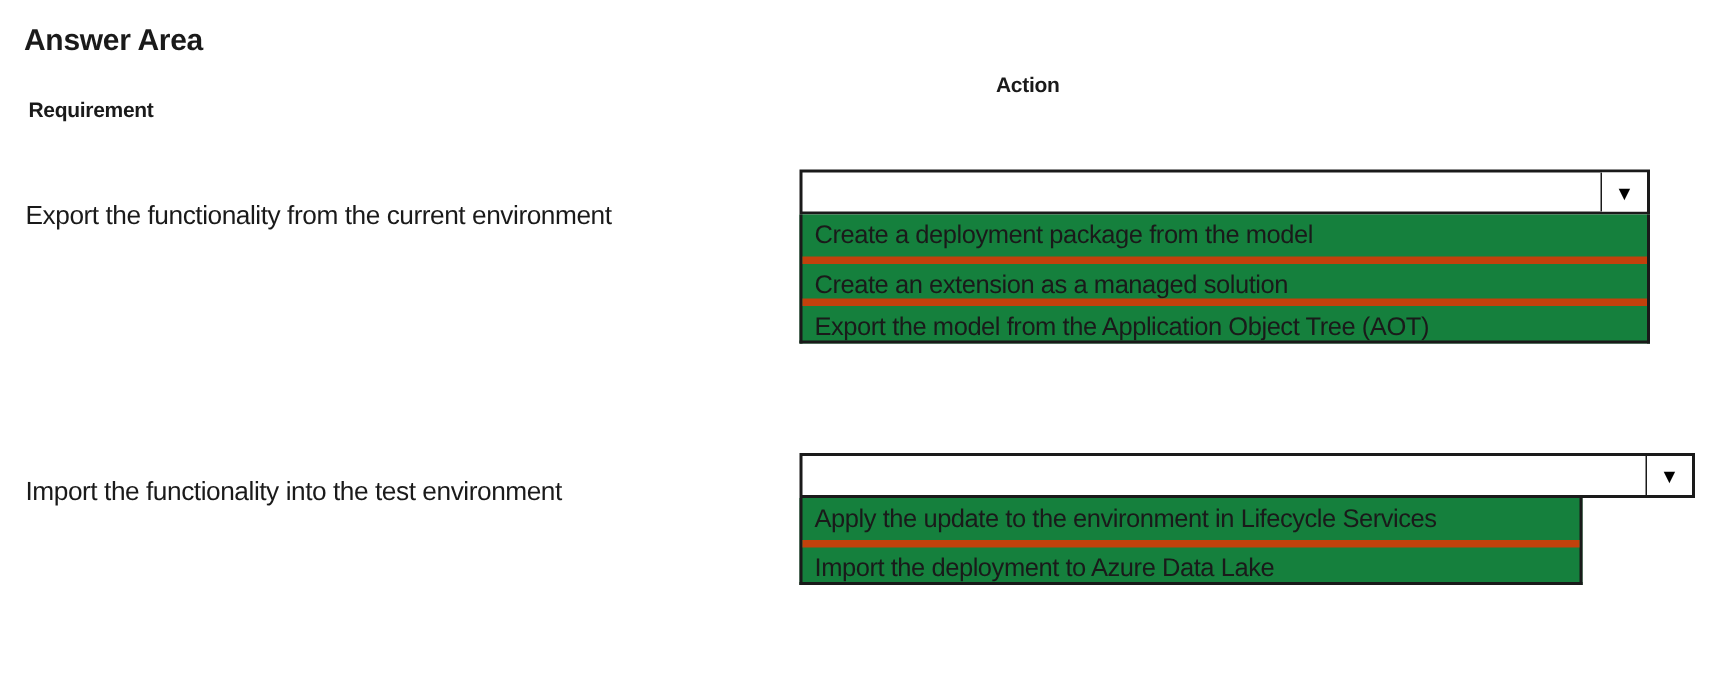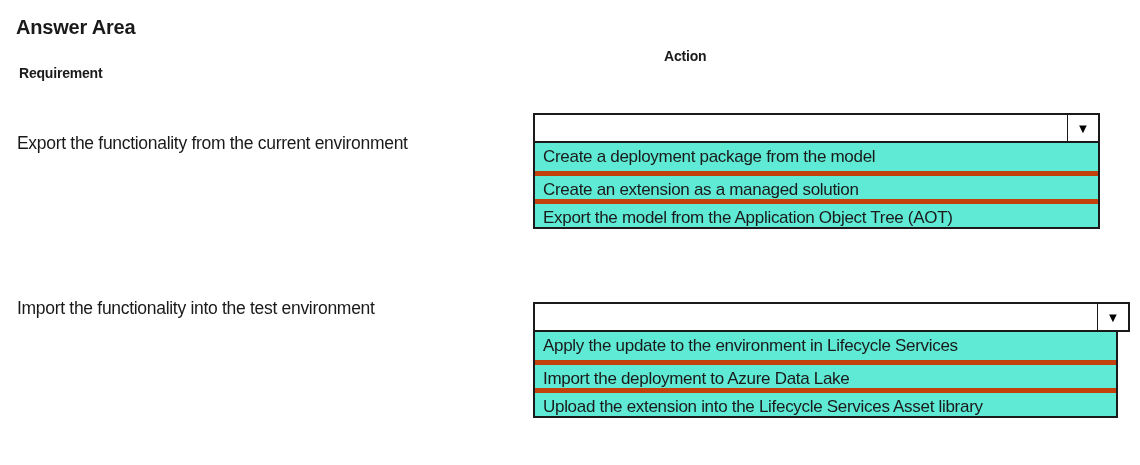--- a/index.html
+++ b/index.html
@@ -43,7 +43,7 @@
   }
   .dd-arrow-btn .glyph { font-size: 13px; line-height: 1; color: #000; }
 
-  .dd-list { background: #5eead4; border: 2px solid #1a1a1a; border-top: 0; }
+  .dd-list { background: #15803d; border: 2px solid #1a1a1a; border-top: 0; }
   .g1 .dd-list { width: 567px; }
   .g2 .dd-list { width: 585px; }
   .dd-option {

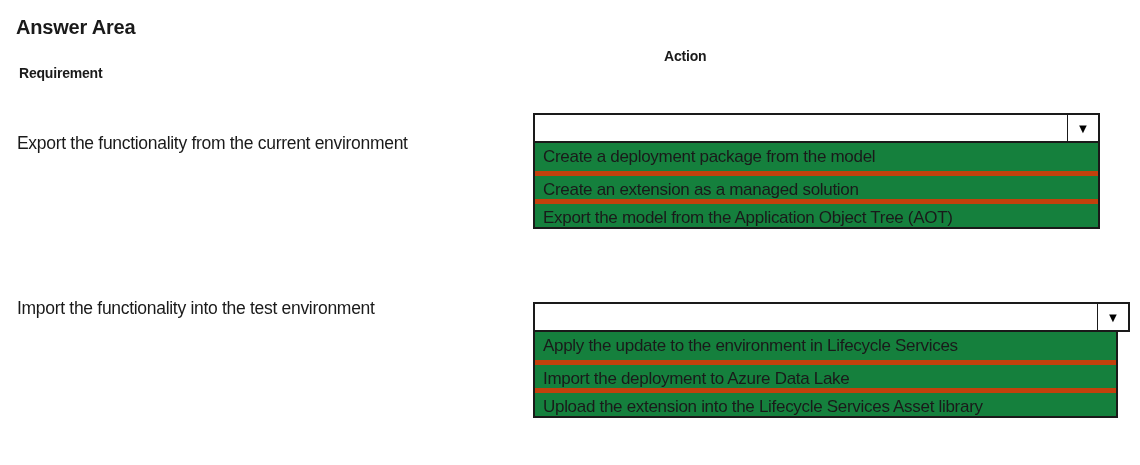--- a/index.html
+++ b/index.html
@@ -22,7 +22,7 @@
     font-size: 17.5px; letter-spacing: -0.3px; white-space: nowrap;
   }
   .req-label.r1 { top: 133px; }
-  .req-label.r2 { top: 298px; text-align: right; }
+  .req-label.r2 { top: 317px; text-align: right; }
 
   .dd { position: absolute; left: 533px; }
   .dd.g1 { top: 113px; }

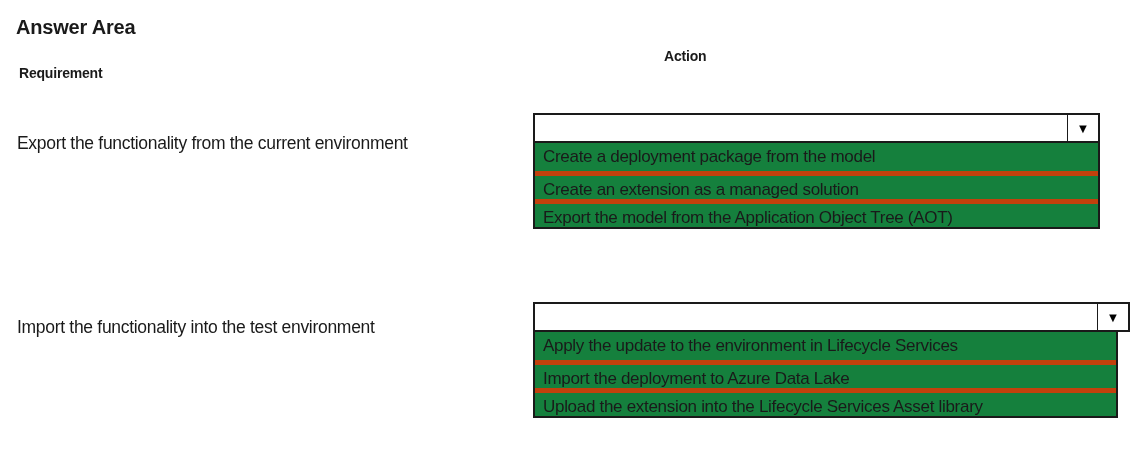--- a/index.html
+++ b/index.html
@@ -45,7 +45,7 @@
 
   .dd-list { background: #15803d; border: 2px solid #1a1a1a; border-top: 0; }
   .g1 .dd-list { width: 567px; }
-  .g2 .dd-list { width: 585px; }
+  .g2 .dd-list { width: 522px; }
   .dd-option {
     height: 28px; line-height: 27px; padding-left: 8px;
     font-size: 17px; letter-spacing: -0.3px; white-space: nowrap;

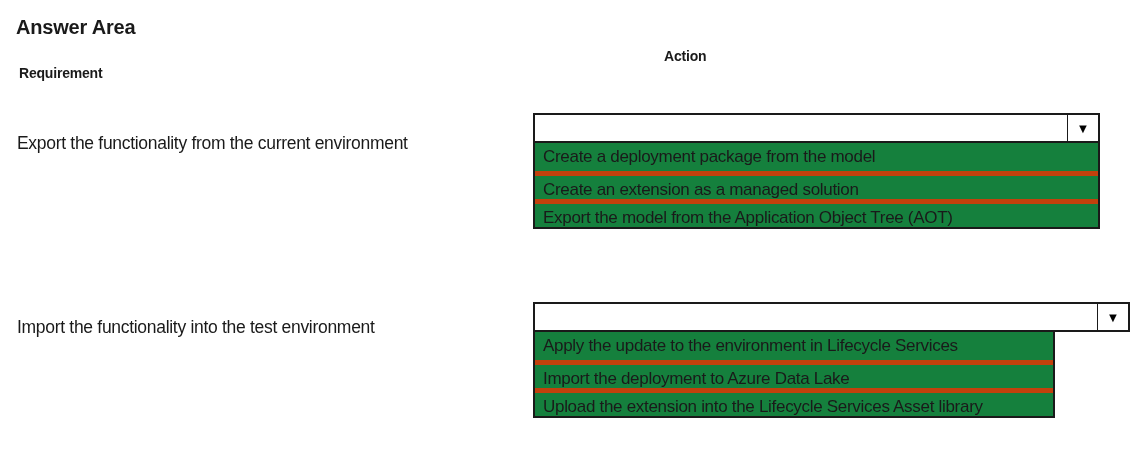--- a/index.html
+++ b/index.html
@@ -88,7 +88,6 @@
   <div class="dd-list">
     <div class="dd-option">Apply the update to the environment in Lifecycle Services</div>
     <div class="dd-option">Import the deployment to Azure Data Lake</div>
-    <div class="dd-option">Upload the extension into the Lifecycle Services Asset library</div>
   </div>
 </div>
 

